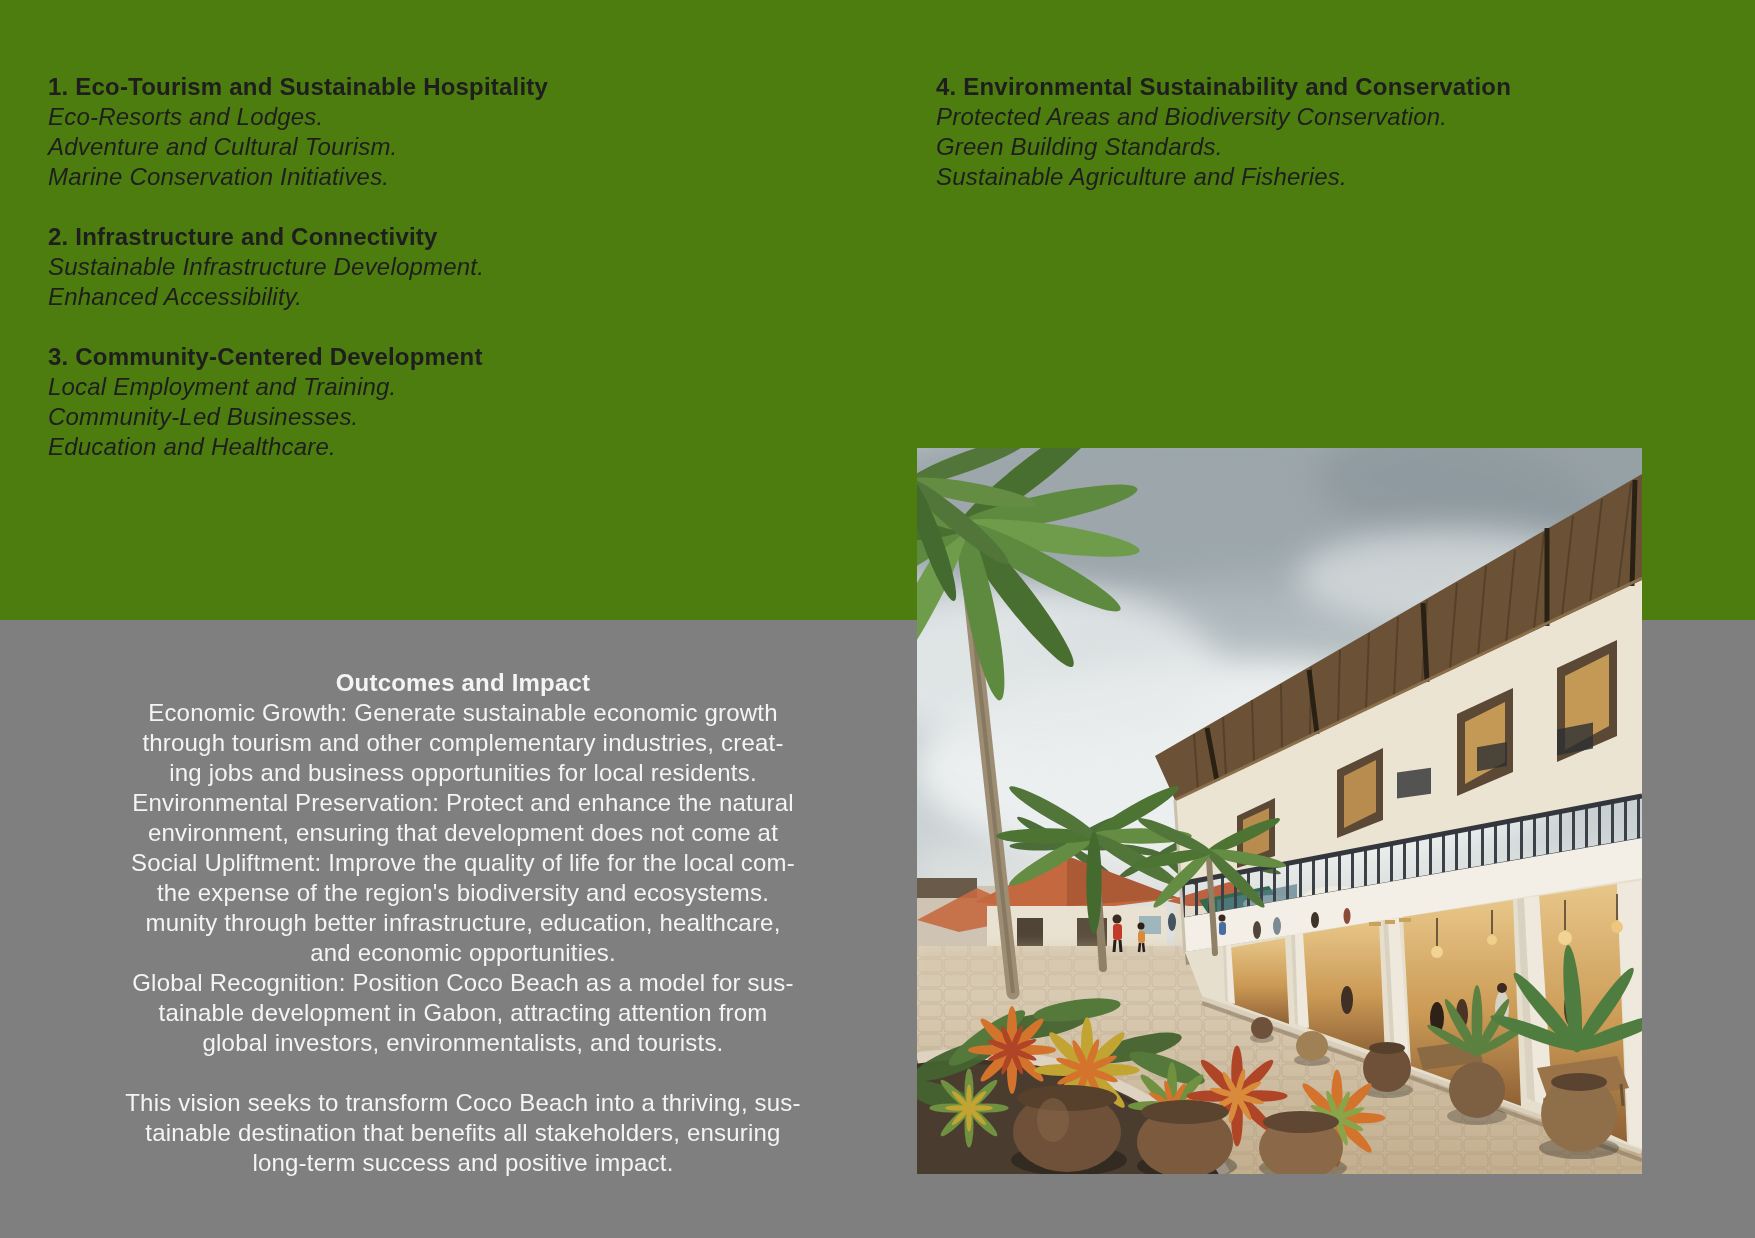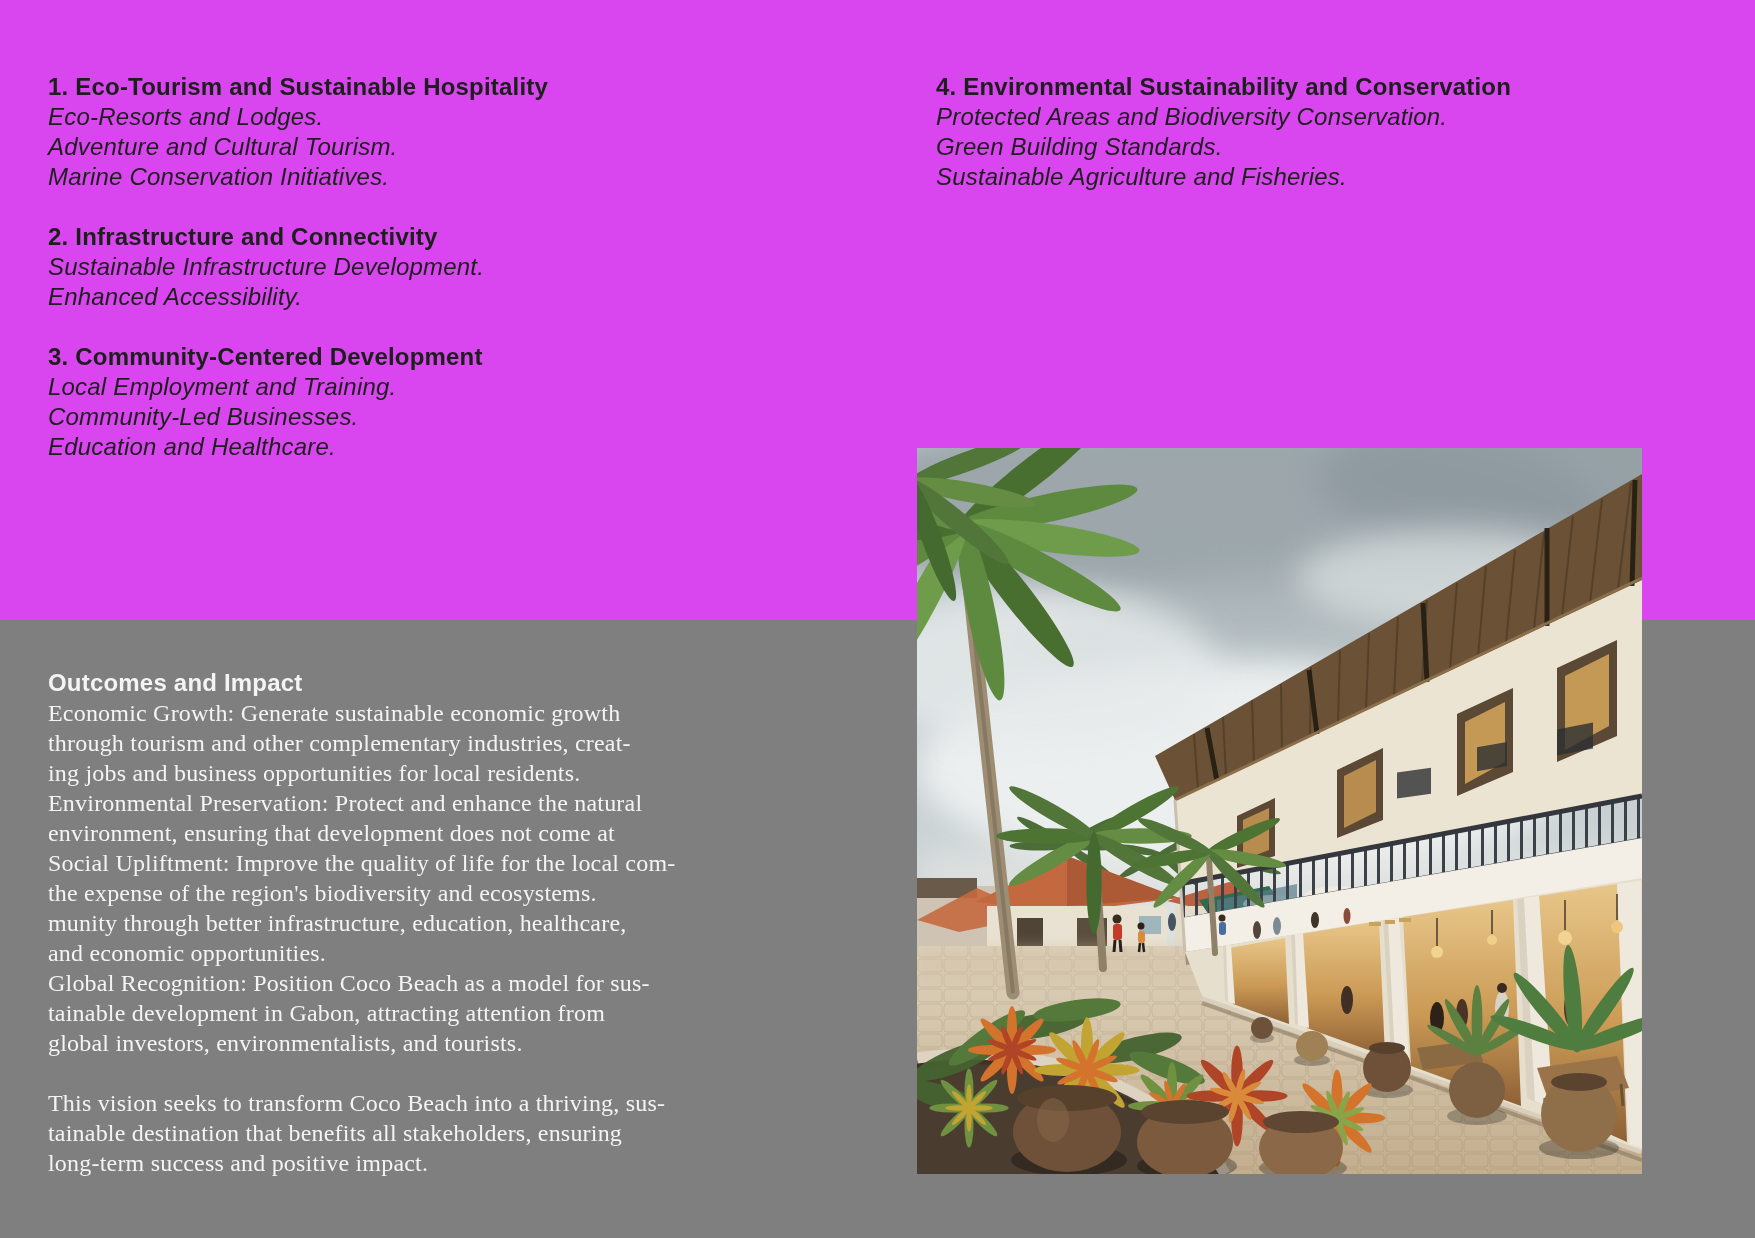--- a/index.html
+++ b/index.html
@@ -5,7 +5,7 @@
   html,body{margin:0;padding:0;background:#ffffff;}
   .page{
     position:relative; width:1755px; height:1238px; overflow:hidden;
-    background:#d946ef;
+    background:#4d7c0f;
     font-family:"Liberation Sans", sans-serif;
     color:#1e1e1e;
   }

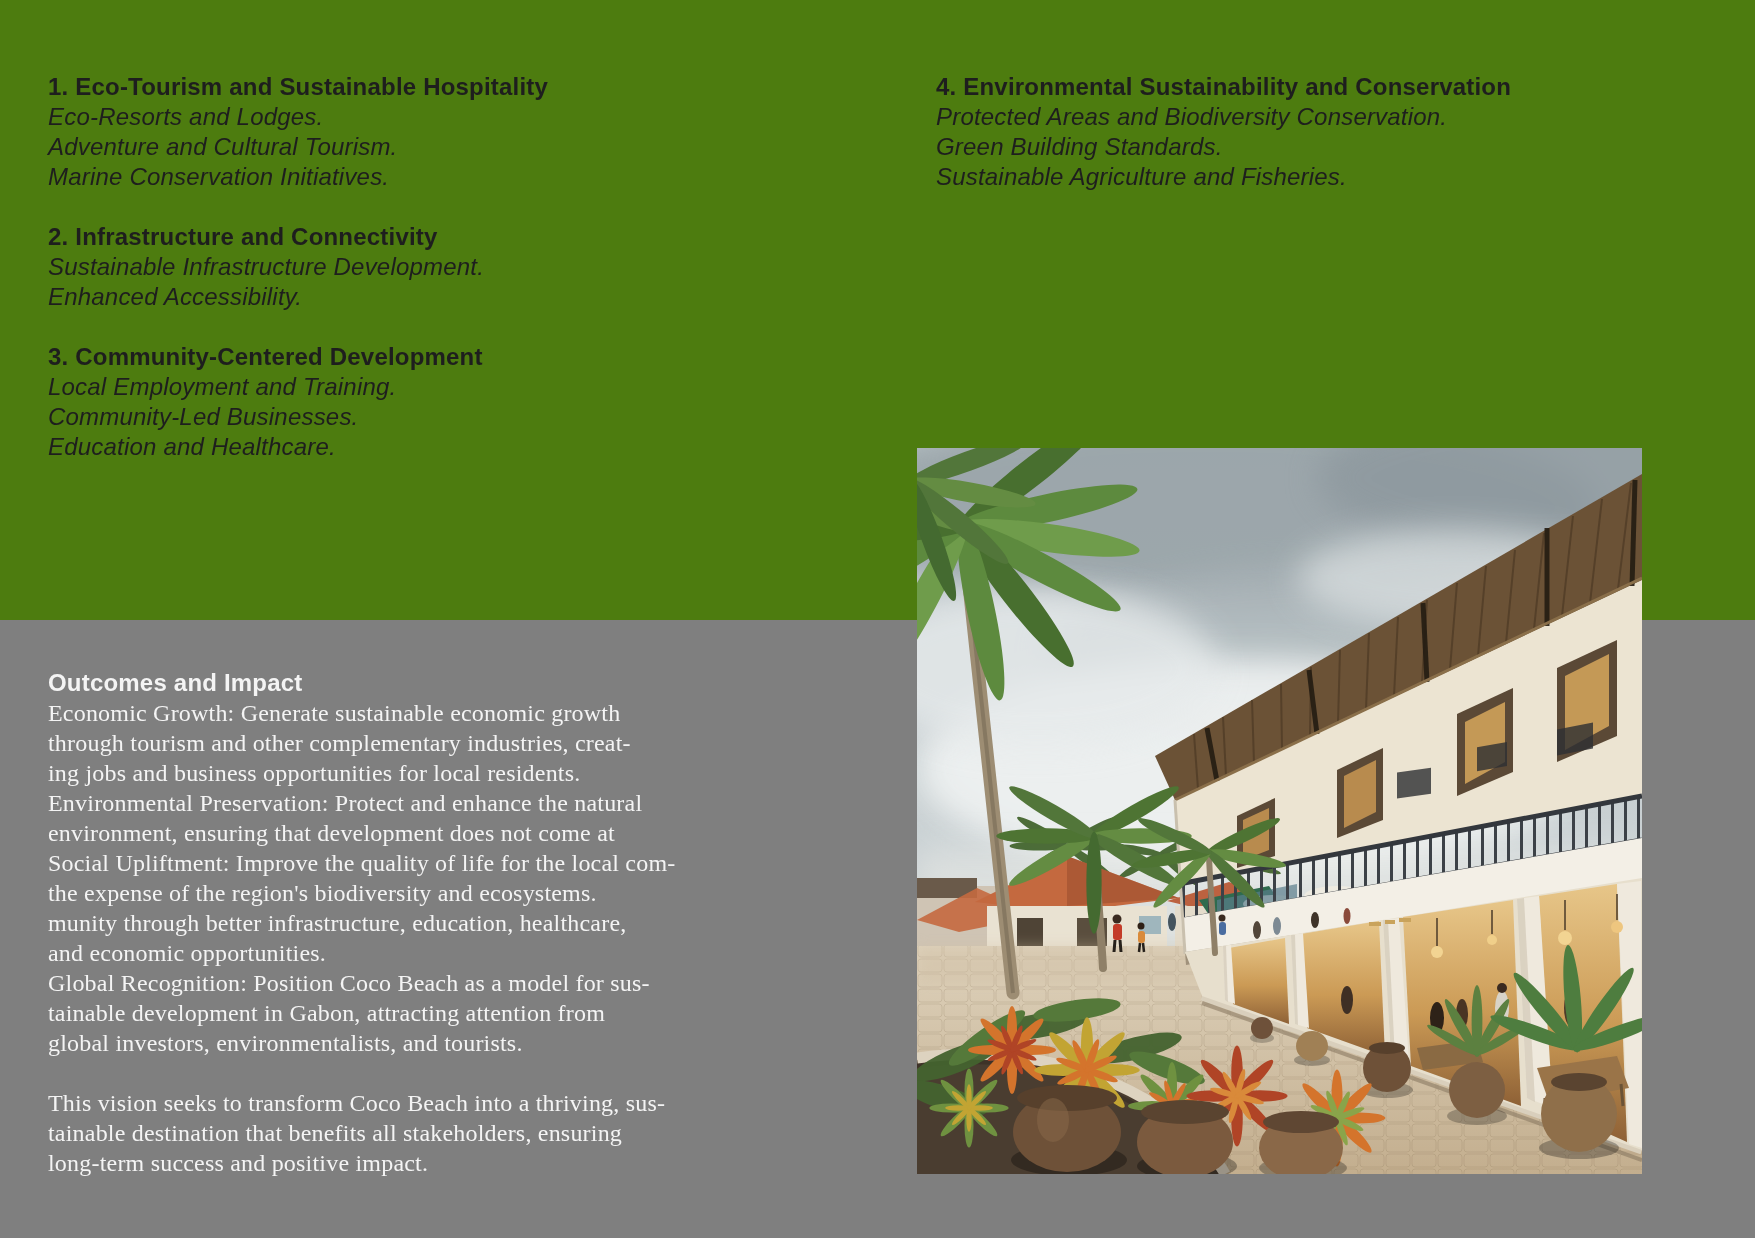--- a/index.html
+++ b/index.html
@@ -78,7 +78,7 @@
   </div>
     </div>
 
-  <div class="band-content" style="color: rgb(244, 244, 244);">
+  <div class="band-content" style="color: rgb(244, 244, 244); text-align: center;">
     <div class="band-title">Outcomes and Impact</div>
     <div>
         <div class="band-line">Economic Growth: Generate sustainable economic growth</div>

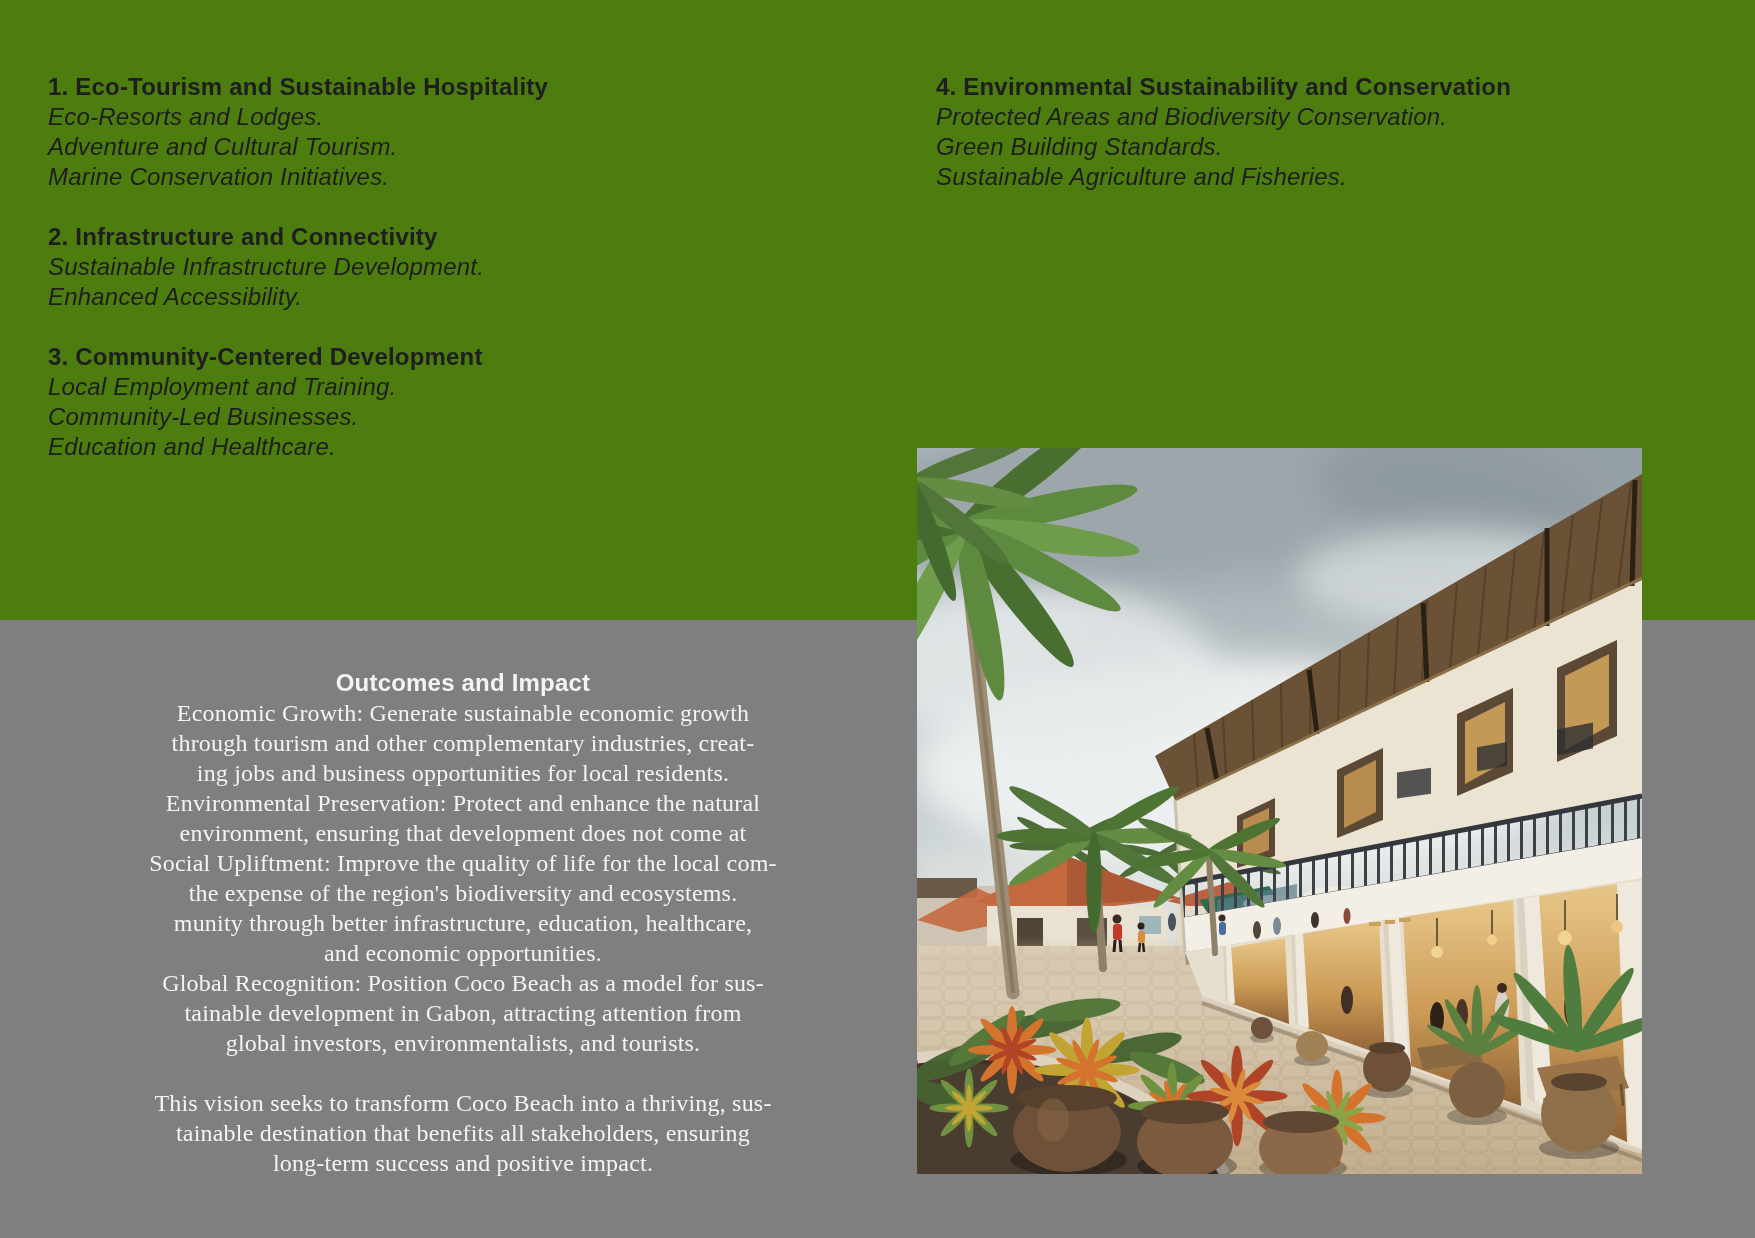--- a/index.html
+++ b/index.html
@@ -26,7 +26,7 @@
     font-size:24px; line-height:30px; letter-spacing:.2px;
   }
   .band-title{font-weight:700; white-space:nowrap;}
-  .band-line{white-space:nowrap;font-family:Liberation Serif, serif;}
+  .band-line{white-space:nowrap;}
   .closing{margin-top:30px;}
   .photo{
     position:absolute; left:917px; top:448px; width:725px; height:726px;

